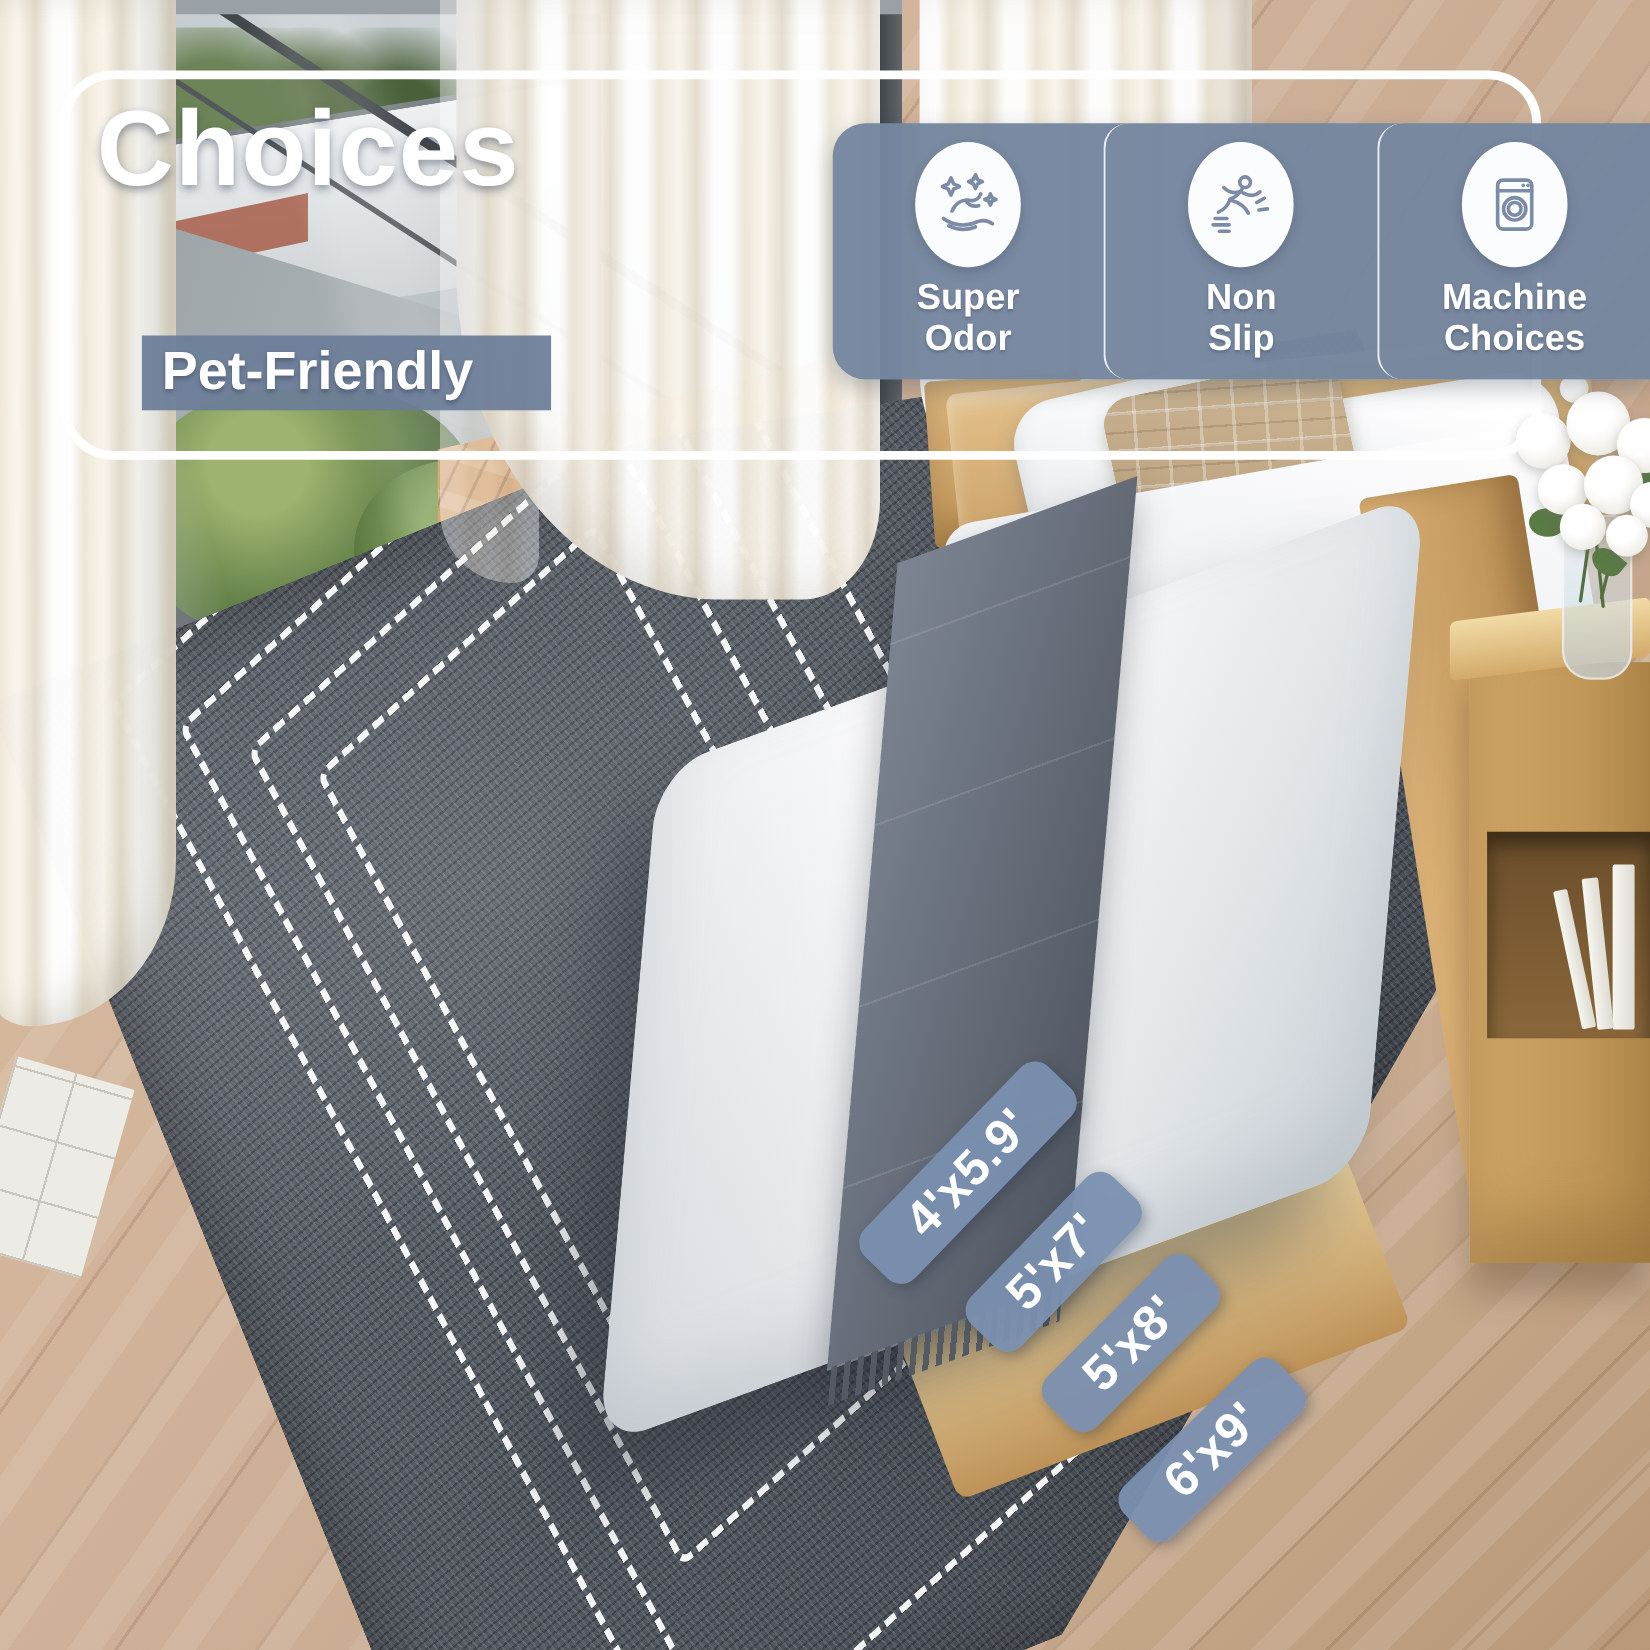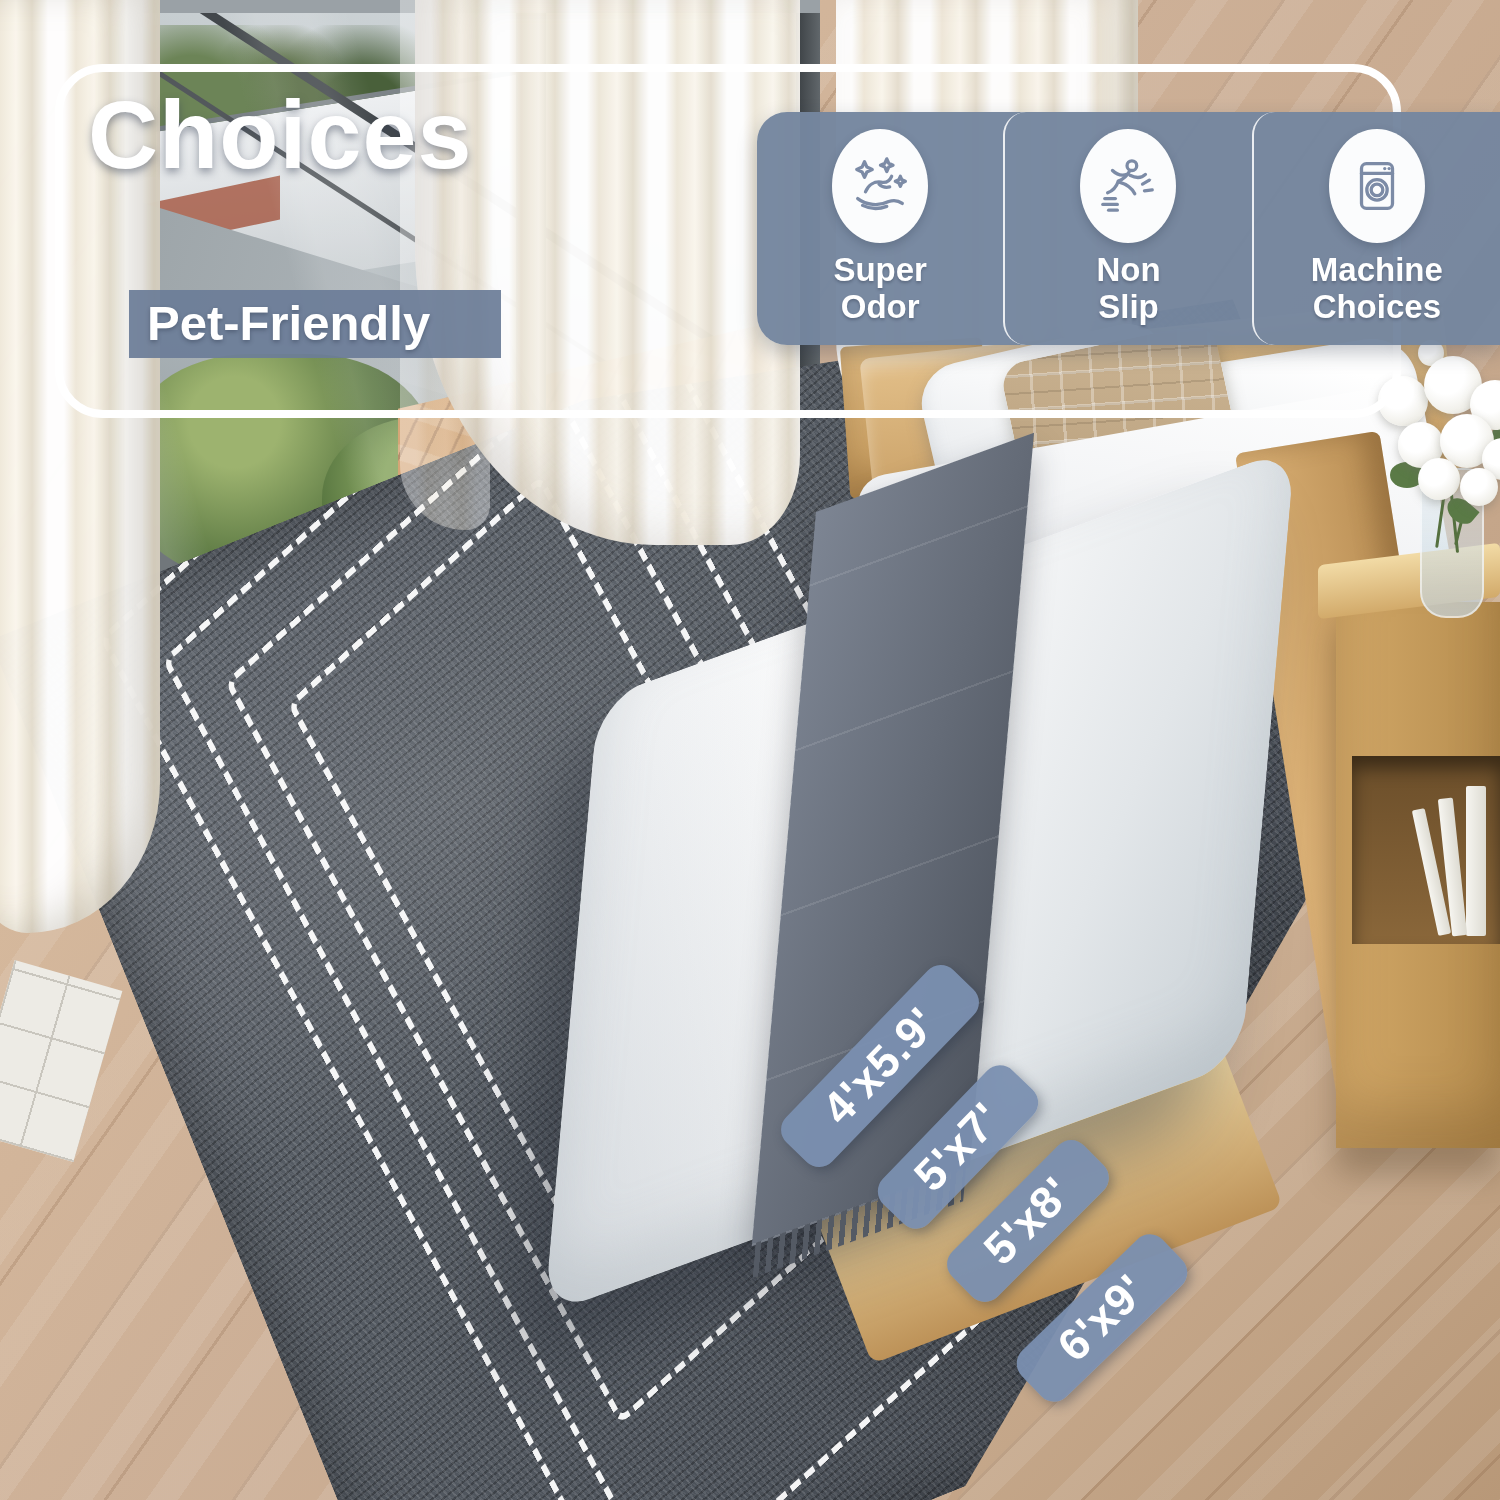--- a/index.html
+++ b/index.html
@@ -169,7 +169,7 @@
     border-radius:48px;}
   .title{left:88px;top:84px;color:#ffffff;font-weight:bold;font-size:97px;line-height:1.06;
     letter-spacing:1px;text-shadow:0 4px 8px rgba(55,65,85,.5);}
-  .pet-band{left:129px;top:290px;width:372px;height:68px;background:rgba(108,125,152,.93);
+  .pet-band{left:129px;top:305px;width:372px;height:68px;background:rgba(108,125,152,.93);
     color:#fff;font-weight:bold;font-size:49px;line-height:66px;padding-left:18px;
     box-sizing:border-box;text-shadow:0 2px 4px rgba(40,50,70,.4);}
   .badge-panel{left:757px;top:112px;width:743px;height:233px;

